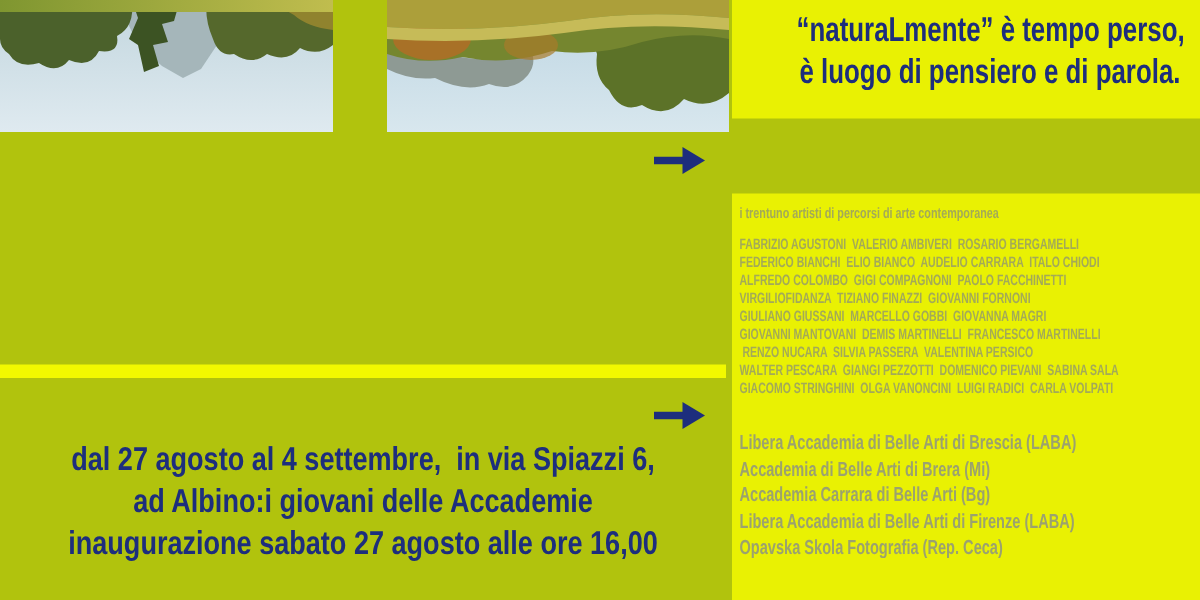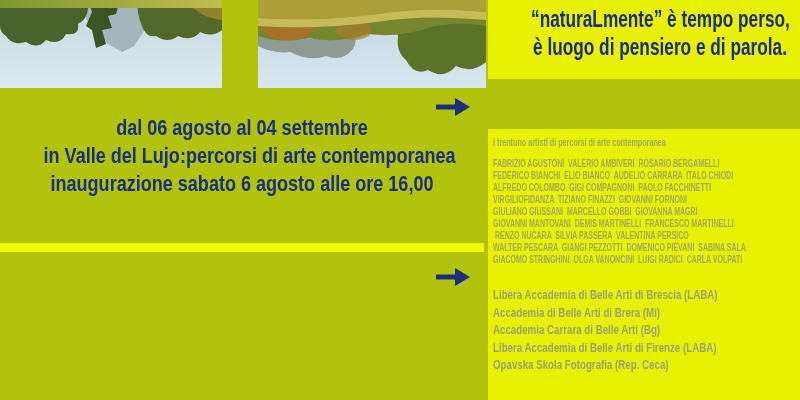--- a/index.html
+++ b/index.html
@@ -92,11 +92,6 @@
     <path d="M0,18 Q60,22 120,14 Q170,6 228,12 L228,20 Q168,14 118,22 Q58,30 0,26 Z" fill="#c6bb58"></path>
   </svg>
 
-  <div class="event-block event-valle">
-    <div class="ev-line">dal 06 agosto al 04 settembre</div>
-    <div class="ev-line">in Valle del Lujo:percorsi di arte contemporanea</div>
-    <div class="ev-line">inaugurazione sabato 6 agosto alle ore 16,00</div>
-  </div>
 
   <div class="divider-bright"></div>
 

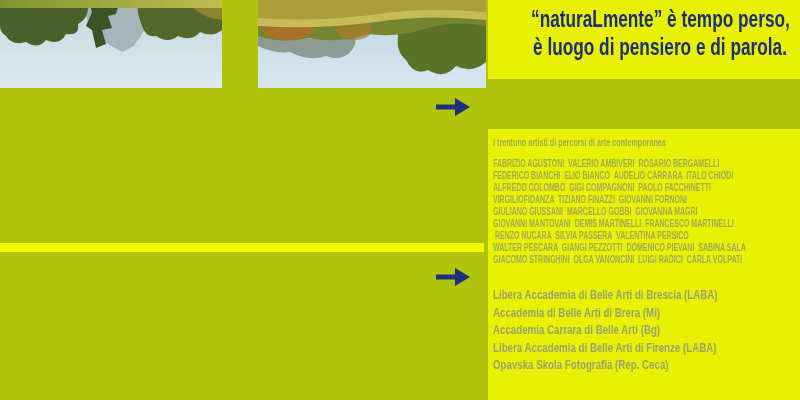--- a/index.html
+++ b/index.html
@@ -95,6 +95,11 @@
 
   <div class="divider-bright"></div>
 
+  <div class="event-block event-albino">
+    <div class="ev-line">dal 27 agosto al 4 settembre,  in via Spiazzi 6,</div>
+    <div class="ev-line">ad Albino:i giovani delle Accademie</div>
+    <div class="ev-line">inaugurazione sabato 27 agosto alle ore 16,00</div>
+  </div>
 
   <svg class="arrow arrow-1" viewBox="0 0 34 22">
     <path d="M0,11 H21" stroke="#1d2e7d" stroke-width="5" fill="none"></path>

